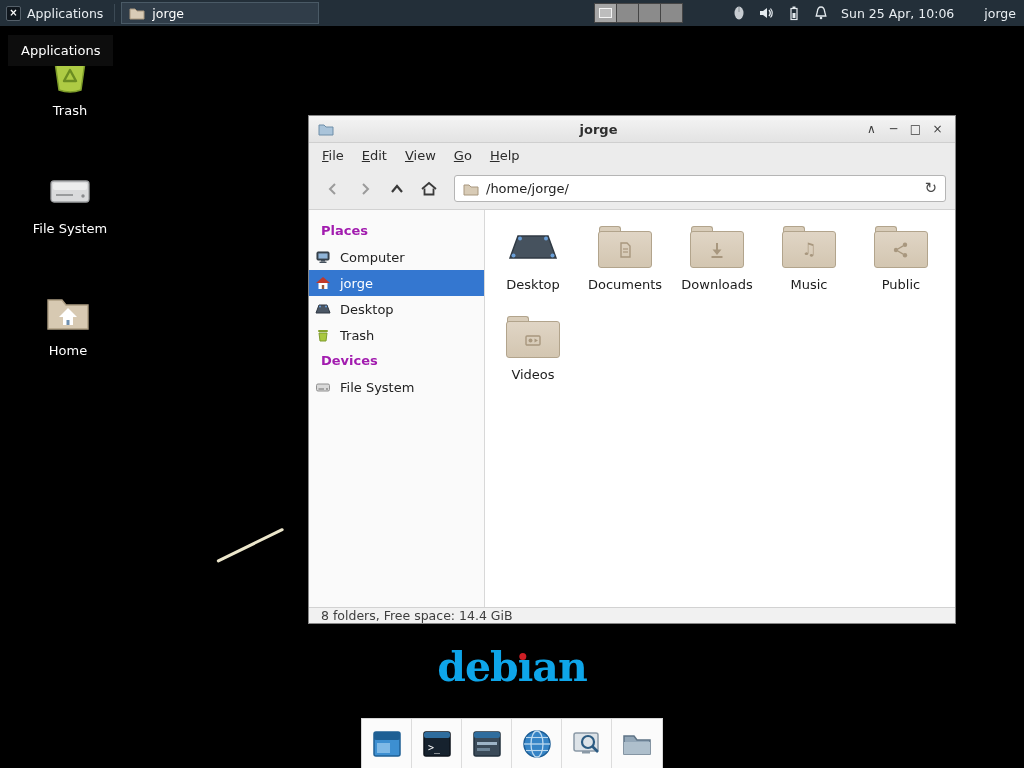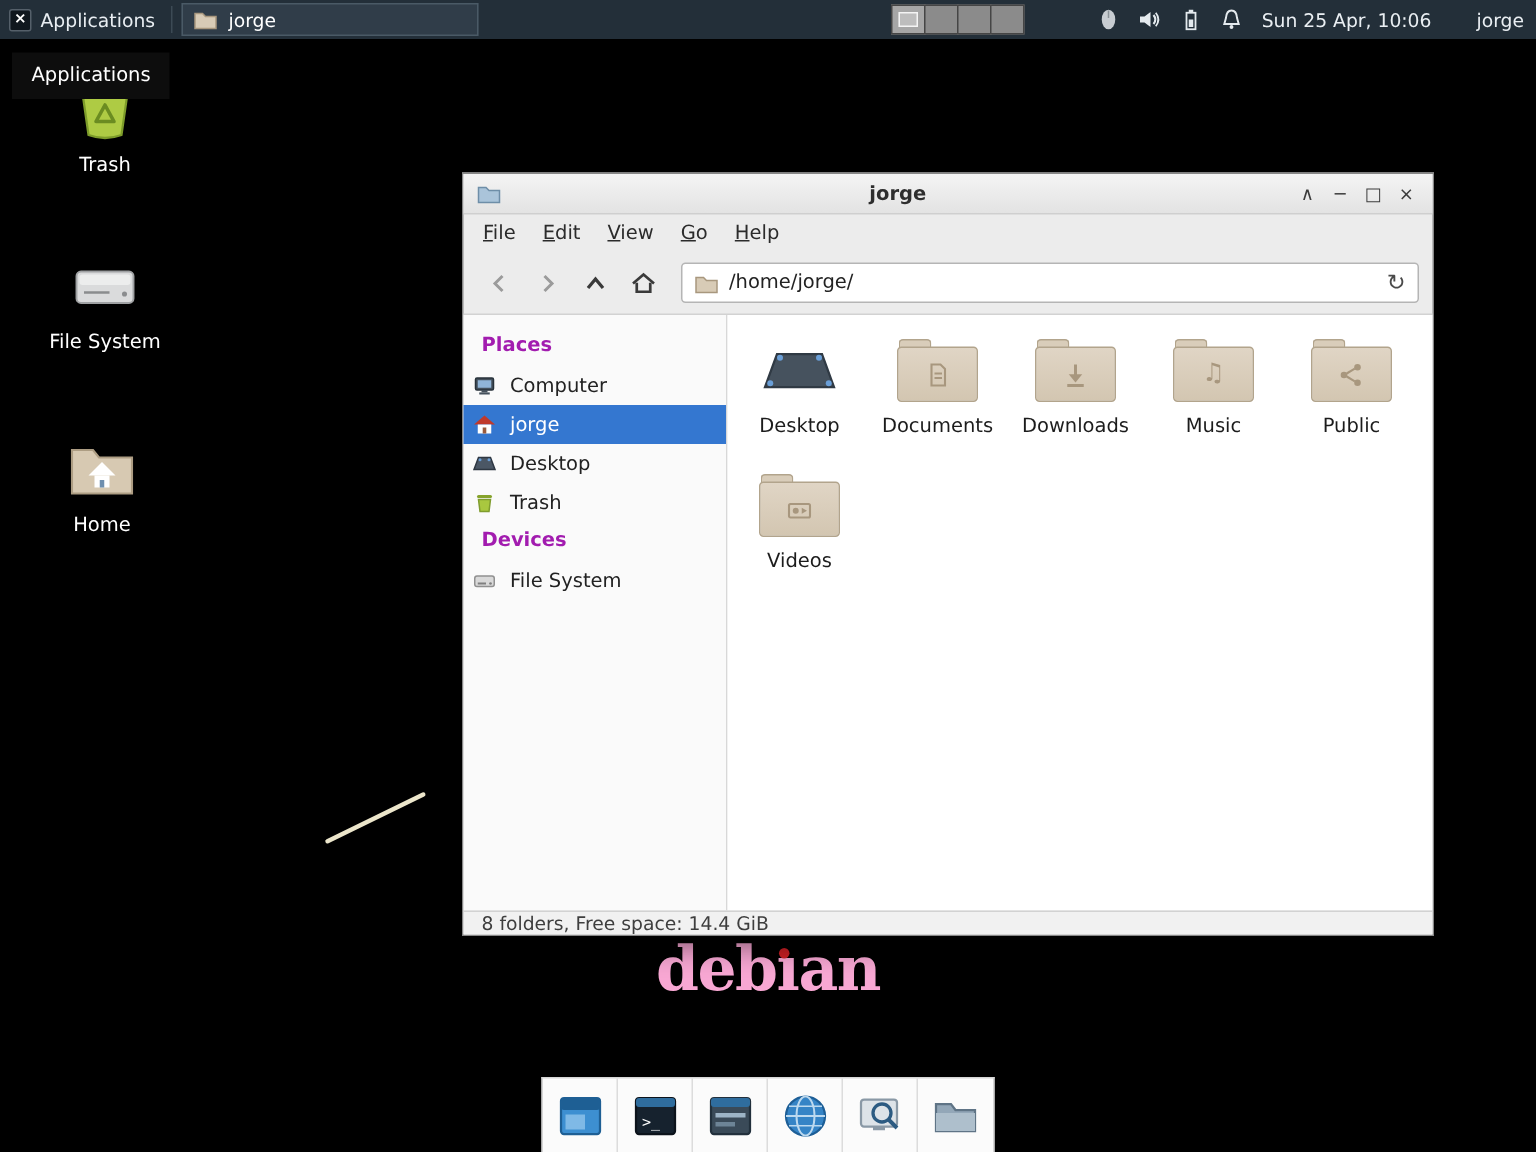--- a/index.html
+++ b/index.html
@@ -102,8 +102,8 @@
 
   
   .logo {
-    position:absolute; left:50%; transform:translateX(-50%); top:622px;
-    font-family:"DejaVu Serif", serif; font-weight:bold; font-size:41px; color:#f9a8d4;
+    position:absolute; left:50%; transform:translateX(-50%); top:643px;
+    font-family:"DejaVu Serif", serif; font-weight:bold; font-size:41px; color:#0ea5e9;
     letter-spacing:-1px; z-index:5; white-space:nowrap;
   }
   .logo-i { position:relative; }

